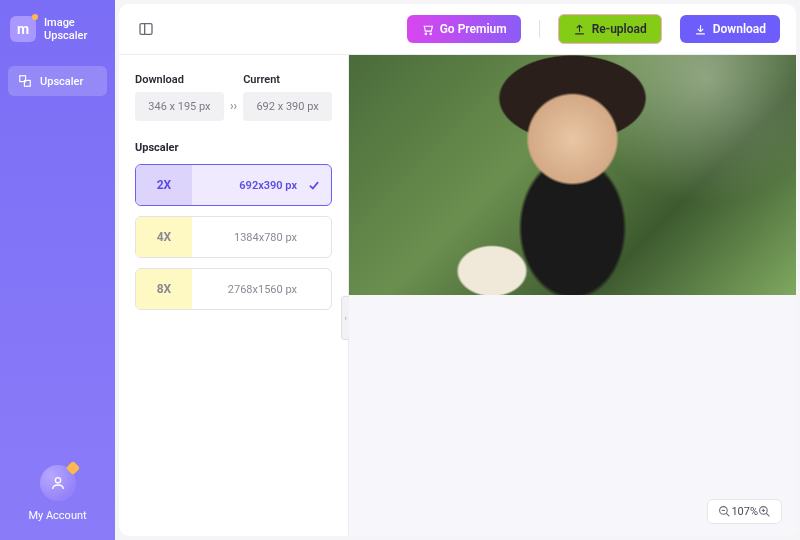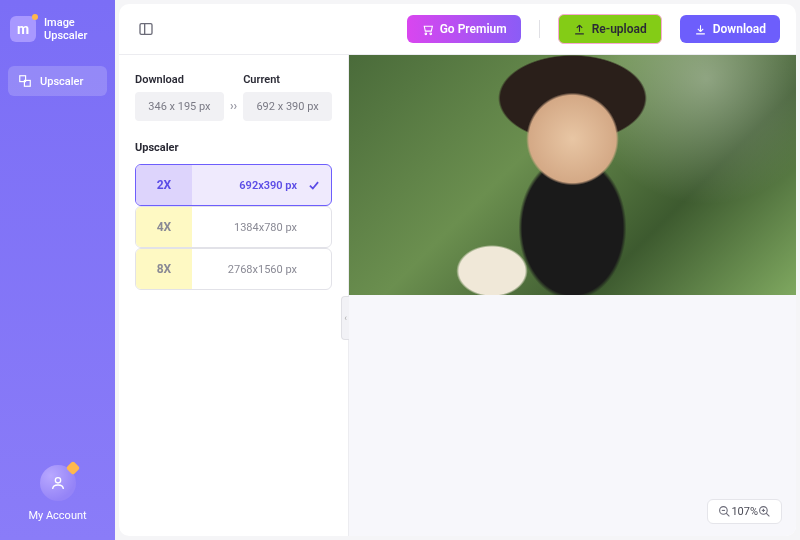--- a/index.html
+++ b/index.html
@@ -34,7 +34,7 @@
 .dim-box{background:#f1f1f4;border-radius:4px;padding:8px 6px;text-align:center;font-size:11px;color:#7a7a85}
 .arrows{color:#9a9aa5;font-size:12px;font-weight:700;padding-top:18px}
 .section-label{font-size:11px;font-weight:700;margin-bottom:10px}
-.scale-option{display:flex;align-items:center;border:1px solid #e2e2e8;border-radius:6px;height:42px;overflow:hidden;cursor:pointer}
+.scale-option{display:flex;align-items:center;border:1px solid #e2e2e8;border-radius:6px;margin-bottom:10px;height:42px;overflow:hidden;cursor:pointer}
 .scale-option.selected{border:1.5px solid #6d5efc;background:#efeafd}
 .scale-mult{width:56px;text-align:center;font-weight:700;font-size:12px;color:#8a8a95;background:#fef9c3;height:100%;display:flex;align-items:center;justify-content:center}
 .scale-option.selected .scale-mult{background:#ddd4fc;color:#5b4ce6}

